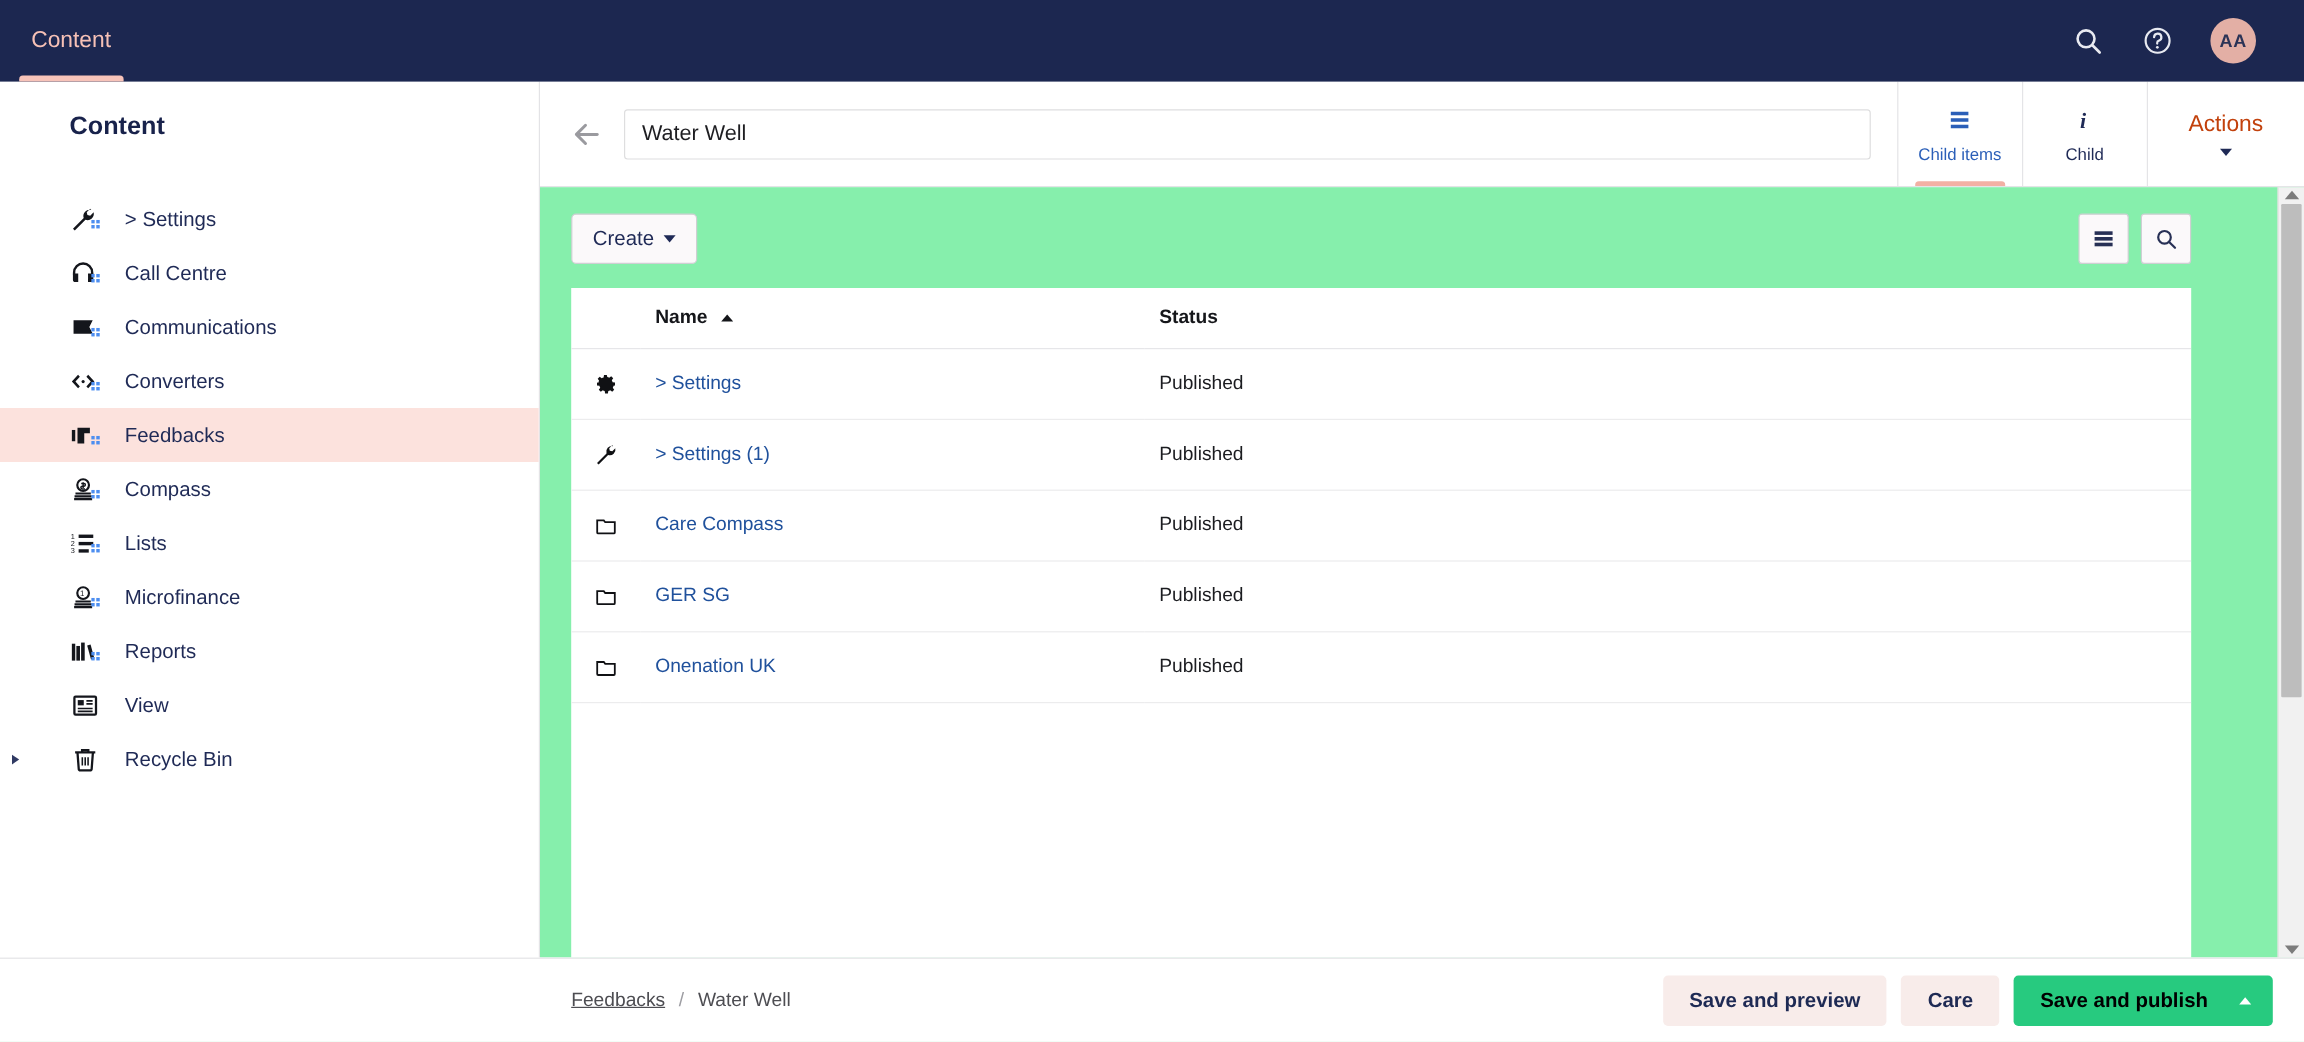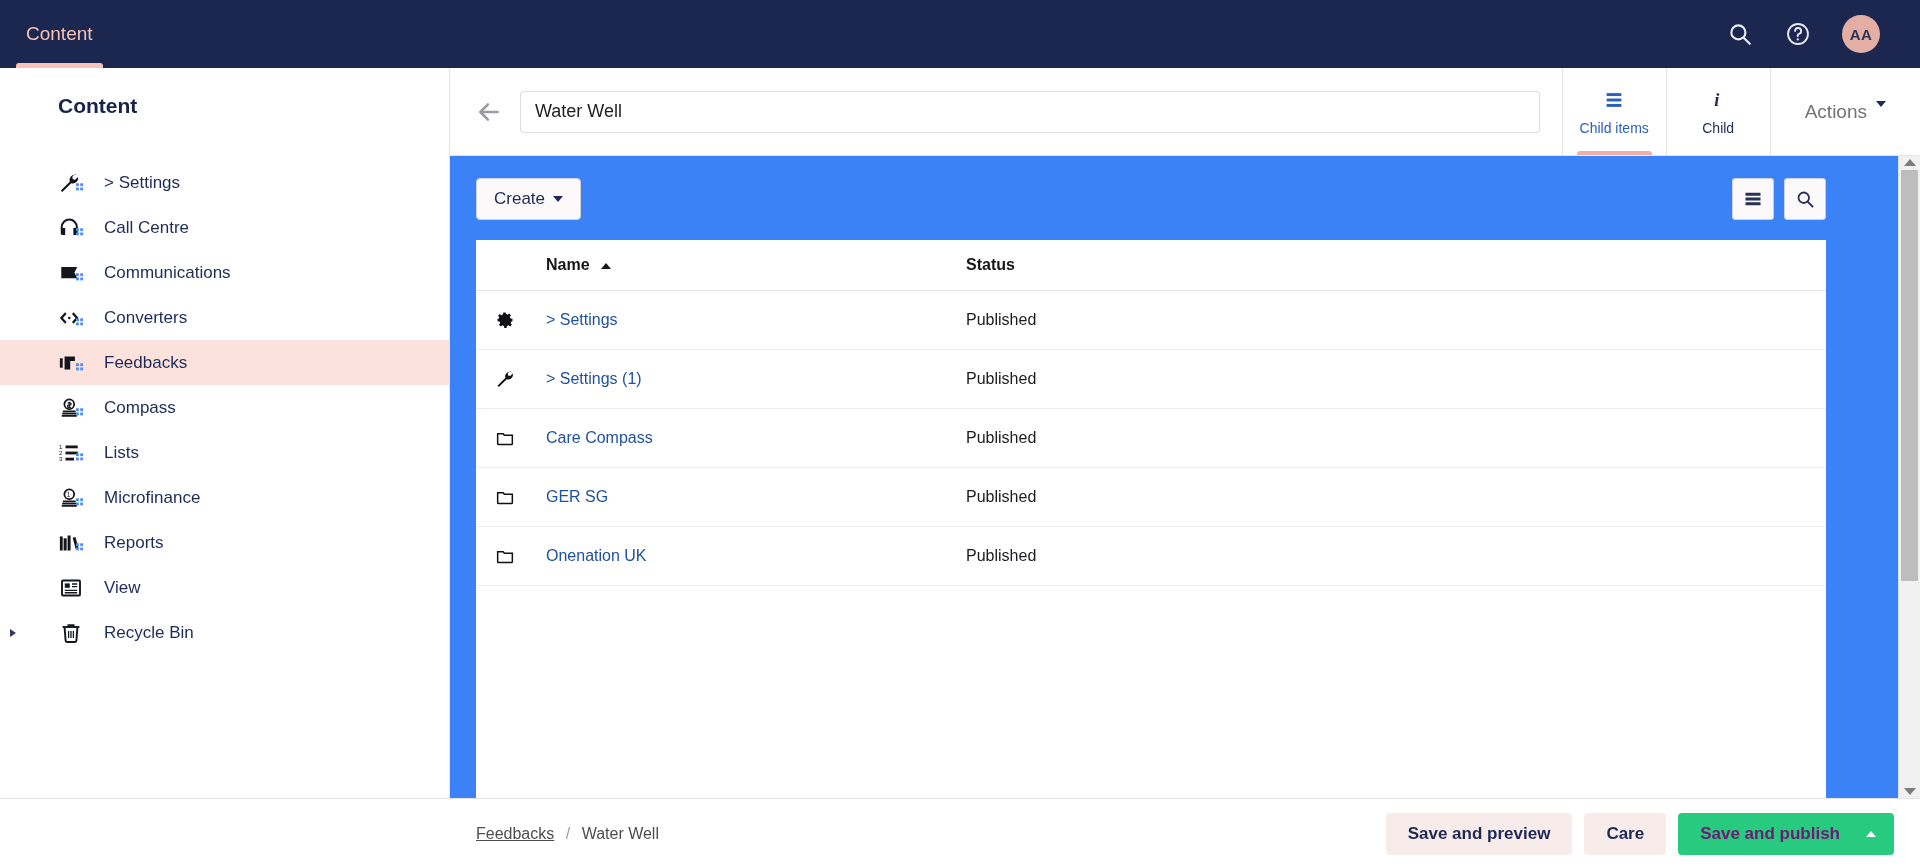--- a/index.html
+++ b/index.html
@@ -141,9 +141,9 @@
   }
   .actions-btn {
     background: none; border: none; cursor: pointer;
-    color: #737373; font-size: 19px;
+    color: #c2410c; font-size: 19px;
     font-family: "Liberation Sans", sans-serif;
-    display: flex; align-items: flex-start; gap: 9px;
+    display: flex; align-items: center; gap: 9px; flex-direction: column;
   }
   .actions-btn .dn {
     width: 0; height: 0;

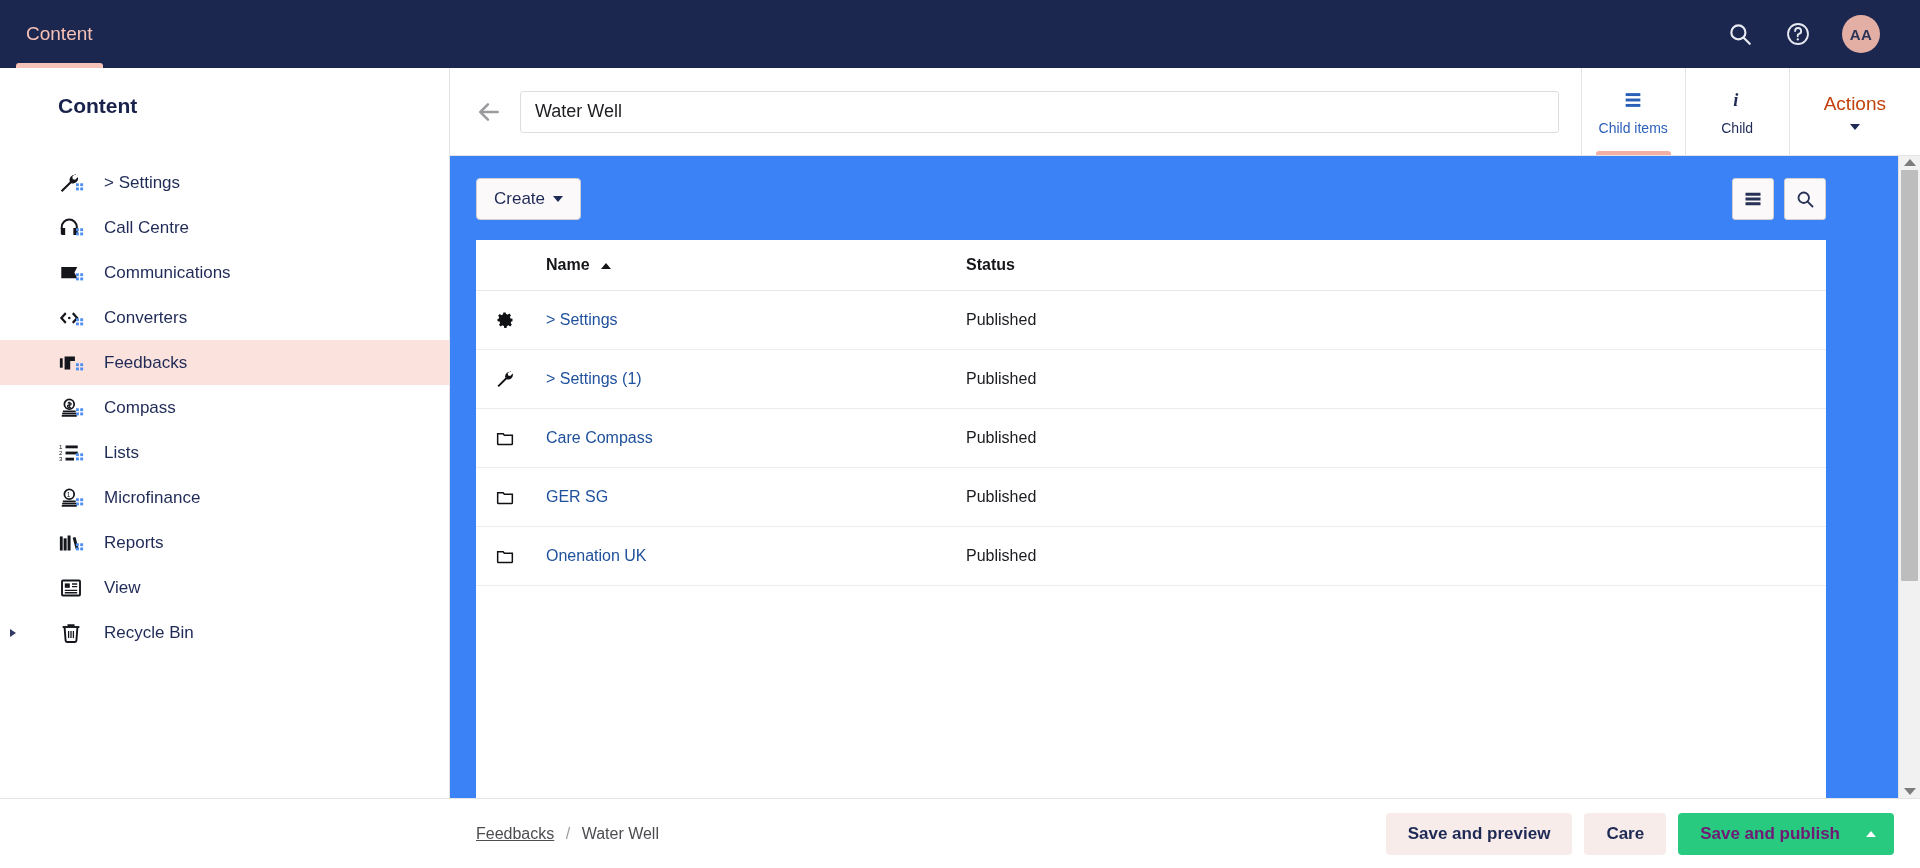--- a/index.html
+++ b/index.html
@@ -155,7 +155,7 @@
   
   .content-region {
     flex: 1; display: flex; min-height: 0;
-    background: #3b82f6;
+    background: #86efac;
     gap: 46px;
   }
   .content-inner {

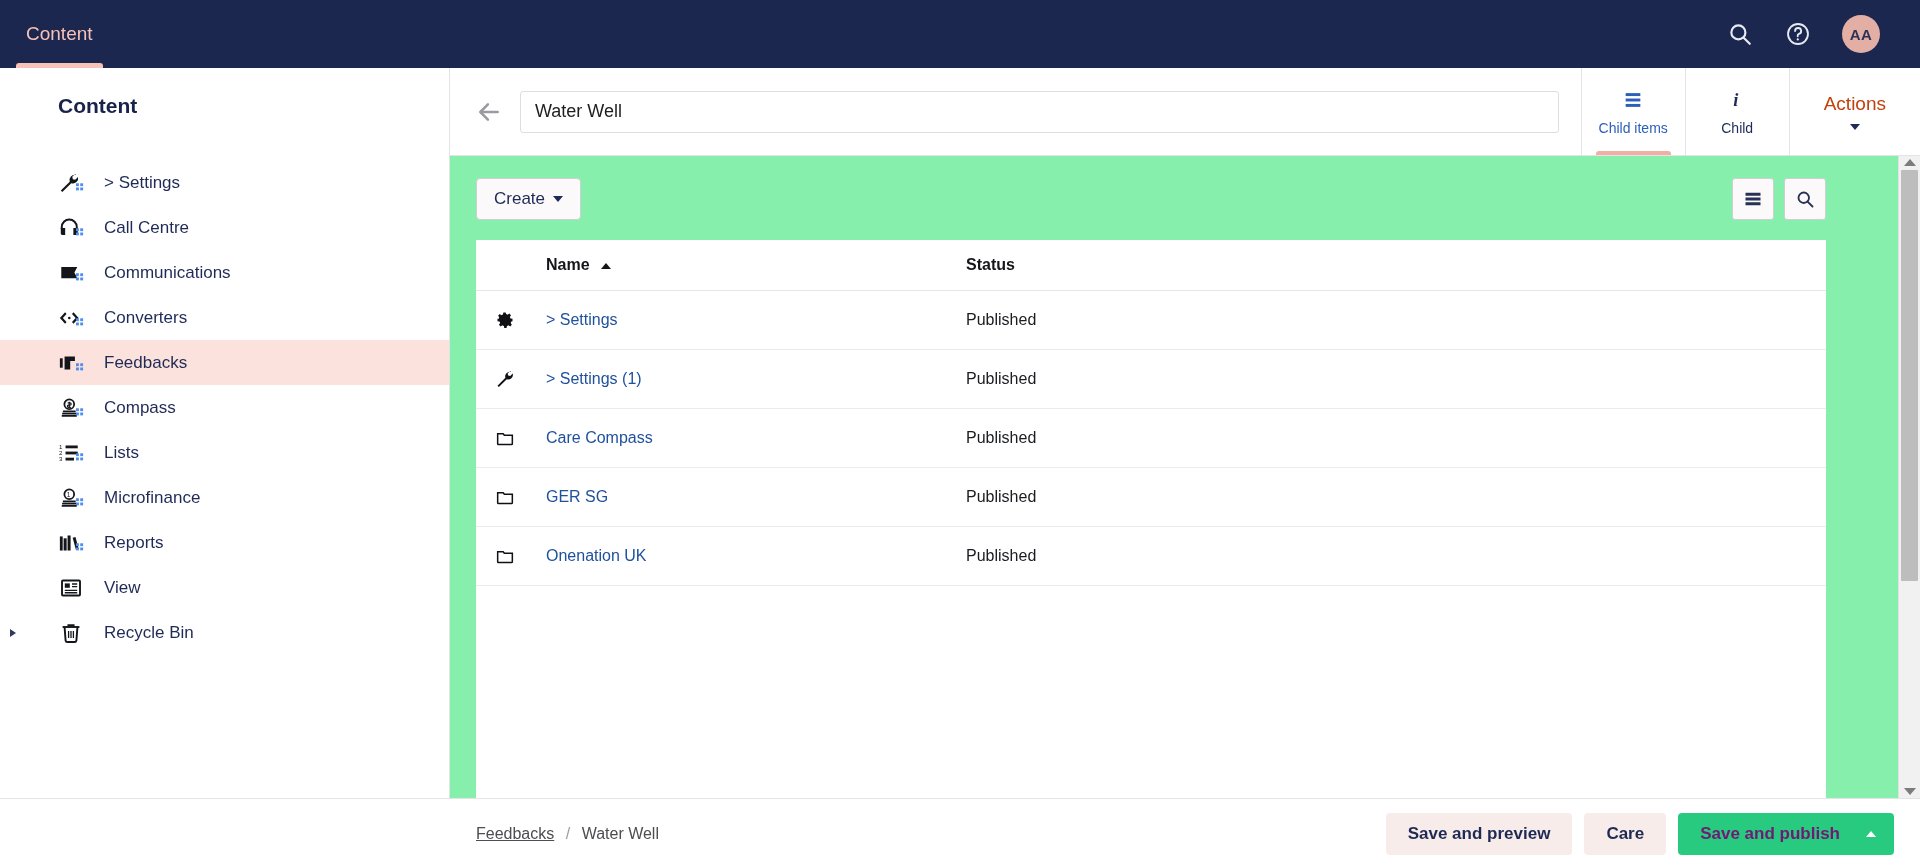--- a/index.html
+++ b/index.html
@@ -273,7 +273,7 @@
   }
   .fbtn.light { background: #f8ecea; color: #1e2a54; text-align: right; }
   .fbtn.green {
-    background: #27ca7f; color: #701a75;
+    background: #27ca7f; color: #000000;
     display: flex; align-items: center; gap: 26px;
     padding: 0 18px 0 22px;
   }

